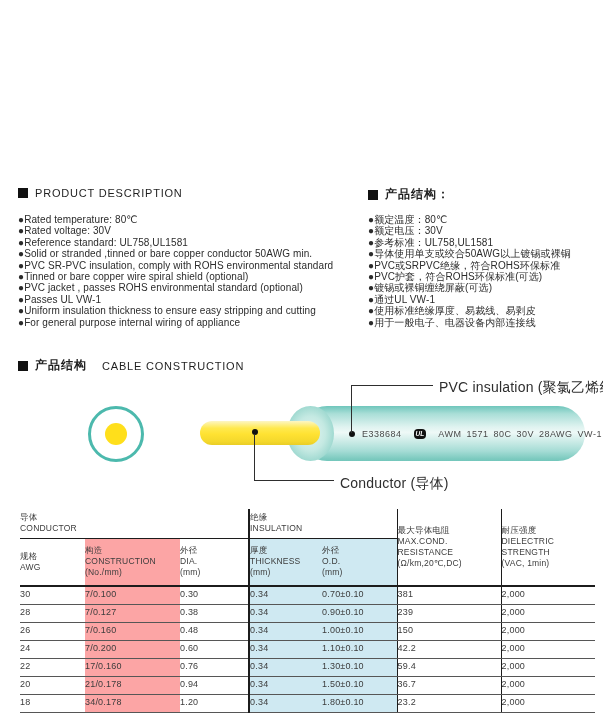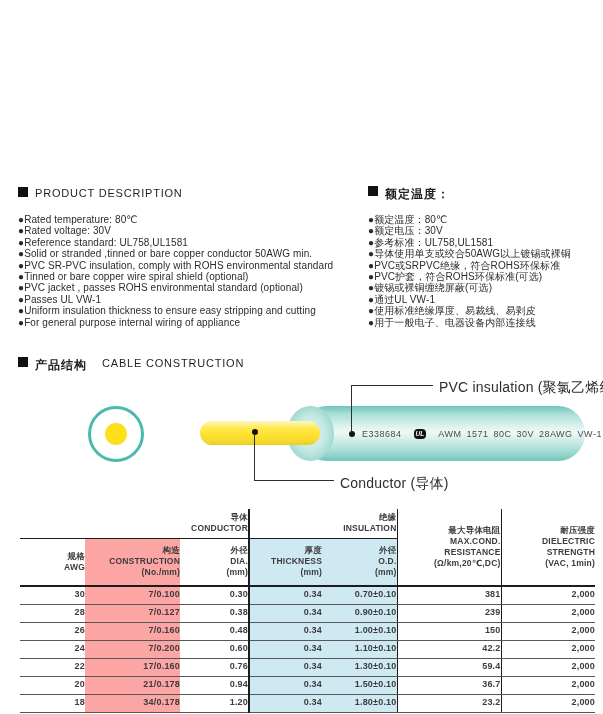--- a/index.html
+++ b/index.html
@@ -8,7 +8,7 @@
     font-family:"Liberation Sans","DejaVu Sans",sans-serif;color:#2e2e2e;
   }
   
-  .sec-head{position:absolute;display:flex;gap:7px;font-size:11px;letter-spacing:0.8px;color:#1f1f1f;font-weight:500;}
+  .sec-head{position:absolute;display:flex;align-items:center;gap:7px;font-size:11px;letter-spacing:0.8px;color:#1f1f1f;font-weight:500;}
   .sec-head .sq{width:10px;height:10px;background:#111;flex:0 0 auto;}
   .sec-head .cn{font-size:12px;font-weight:700;letter-spacing:1px;}
   .sec-head .en{font-size:11px;letter-spacing:0.8px;}

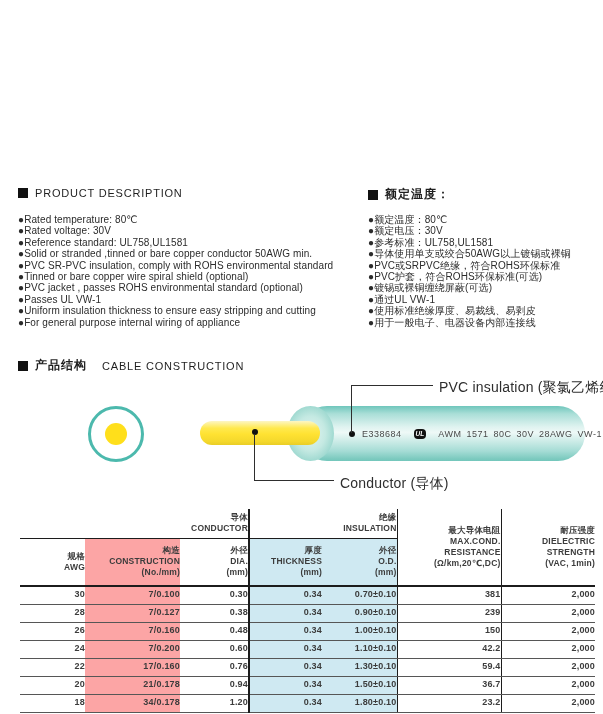--- a/index.html
+++ b/index.html
@@ -69,7 +69,7 @@
 
   <div class="sec-head" style="left:368px;top:186px;">
     <span class="sq"></span>
-    <span class="cn">额定温度：</span>
+    <span class="cn">产品结构：</span>
   </div>
   <ul class="blist" style="left:368px;top:214px;">
     <li>●额定温度：80℃</li>

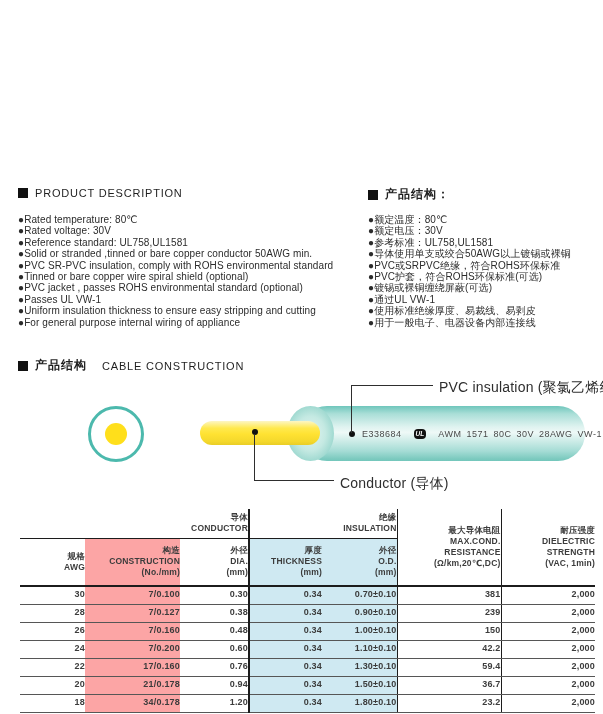--- a/index.html
+++ b/index.html
@@ -32,7 +32,7 @@
   
   .spec-table-wrap{position:absolute;left:20px;top:509px;width:575px;}
   table.spec{border-collapse:collapse;table-layout:fixed;width:575px;}
-  table.spec td{padding:0;text-align:right;vertical-align:middle;font-size:8.5px;line-height:1.3;color:#3c3c3c;white-space:pre-line;letter-spacing:0.2px;font-weight:bold;}
+  table.spec td{padding:0;text-align:left;vertical-align:middle;font-size:8.5px;line-height:1.3;color:#3c3c3c;white-space:pre-line;letter-spacing:0.2px;}
   tr.grow{height:29px;}
   tr.srow{height:48px;}
   tr.drow{height:18px;}

